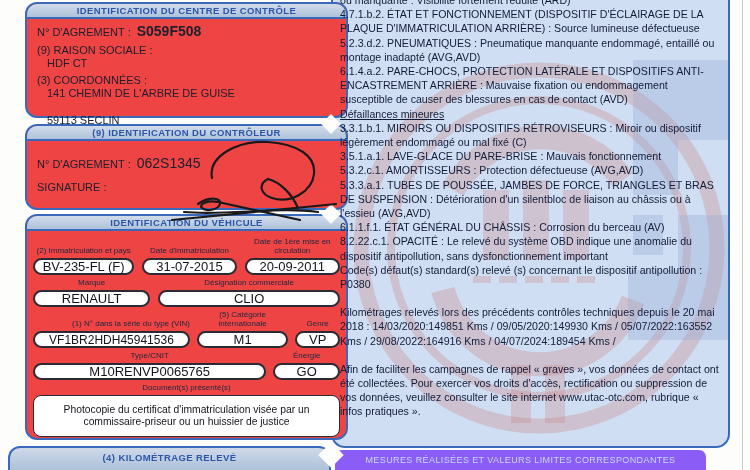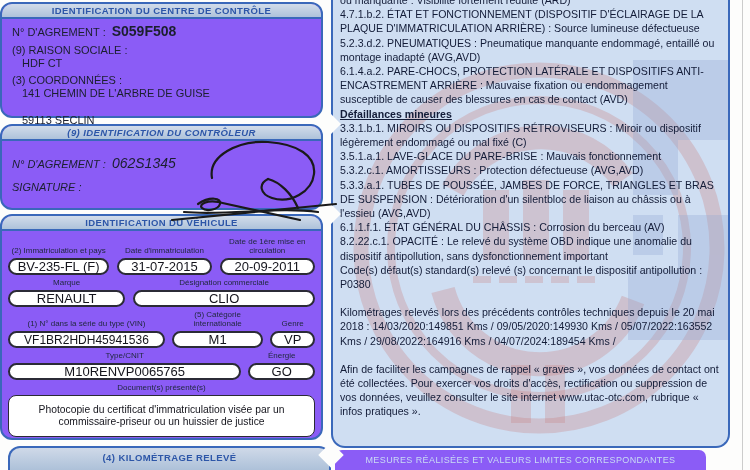--- a/index.html
+++ b/index.html
@@ -11,8 +11,8 @@
   }
   
   .lbox {
-    position:absolute; left:0; width:323px;
-    background:#8b5cf6; border:2px solid #3a68ba; border-radius:12px;
+    position:absolute; left:25px; width:323px;
+    background:#ef4444; border:2px solid #3a68ba; border-radius:12px;
   }
   .lbox .band {
     height:15px; border-radius:10px 10px 0 0;

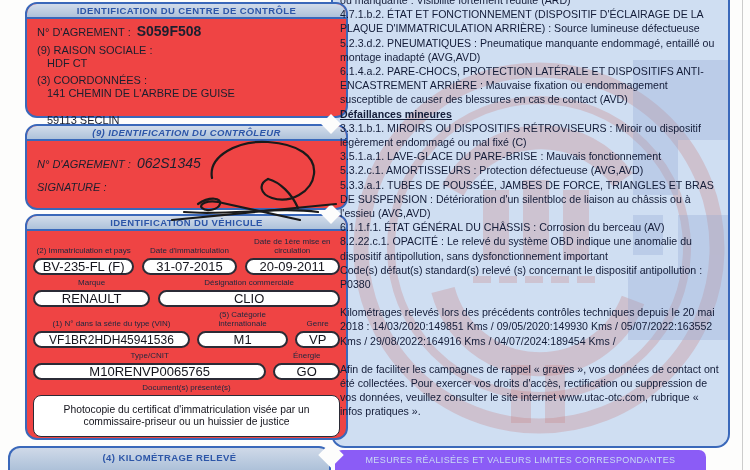--- a/index.html
+++ b/index.html
@@ -76,7 +76,7 @@
   }
   .rtext p { margin:0; }
   .clipped { margin-top:-7px !important; }
-  .minor-hdr { font-weight:bold; text-decoration:underline; }
+  .minor-hdr { font-weight:normal; text-decoration:underline; }
   .gap { margin-top:14px !important; }
   
   .joint {

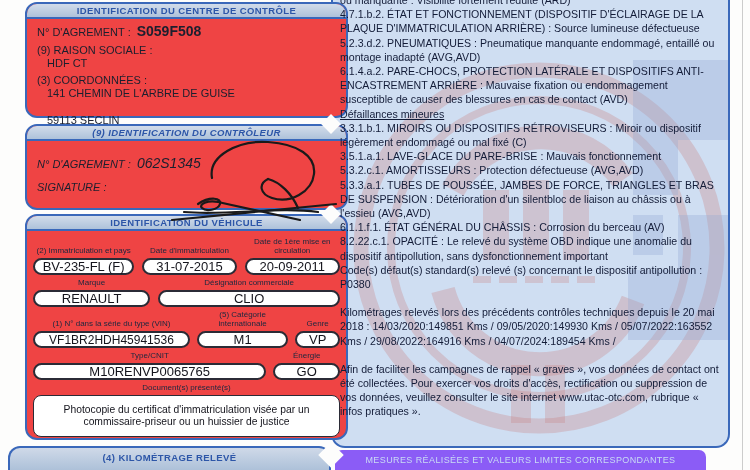--- a/index.html
+++ b/index.html
@@ -22,7 +22,7 @@
     color:#2d56a8; font-weight:bold; font-size:9.5px; letter-spacing:.4px;
   }
   .box1 { top:2px; height:116px; }
-  .box2 { top:124px; height:86px;font-style:italic; }
+  .box2 { top:124px; height:86px; }
   .box3 { top:214px; height:226px; }
   .lbox .content { padding:0 10px; font-size:11px; color:#1b1f2e; }
   .agr-line { margin-top:4px; font-size:11px; }

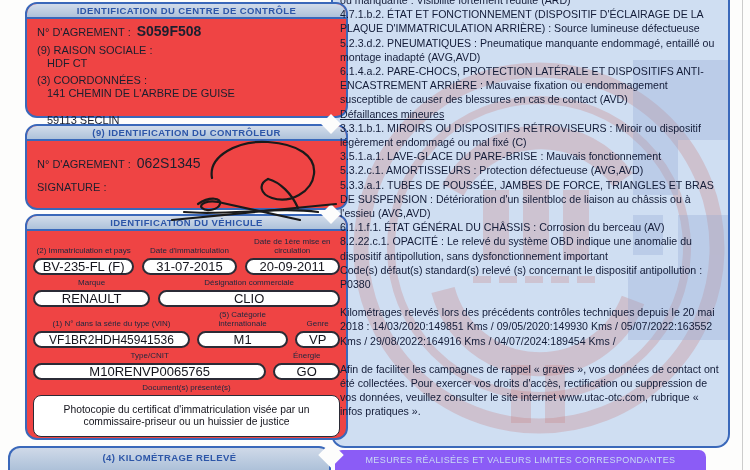--- a/index.html
+++ b/index.html
@@ -205,7 +205,7 @@
     </div>
 
     <div class="vrow">
-      <div class="fcell" style="width:158px;">
+      <div class="fcell" style="width:158px;align-items:flex-end;">
         <div class="flabel">(1) N° dans la série du type (VIN)</div>
         <div class="fval small">VF1BR2HDH45941536</div>
       </div>

